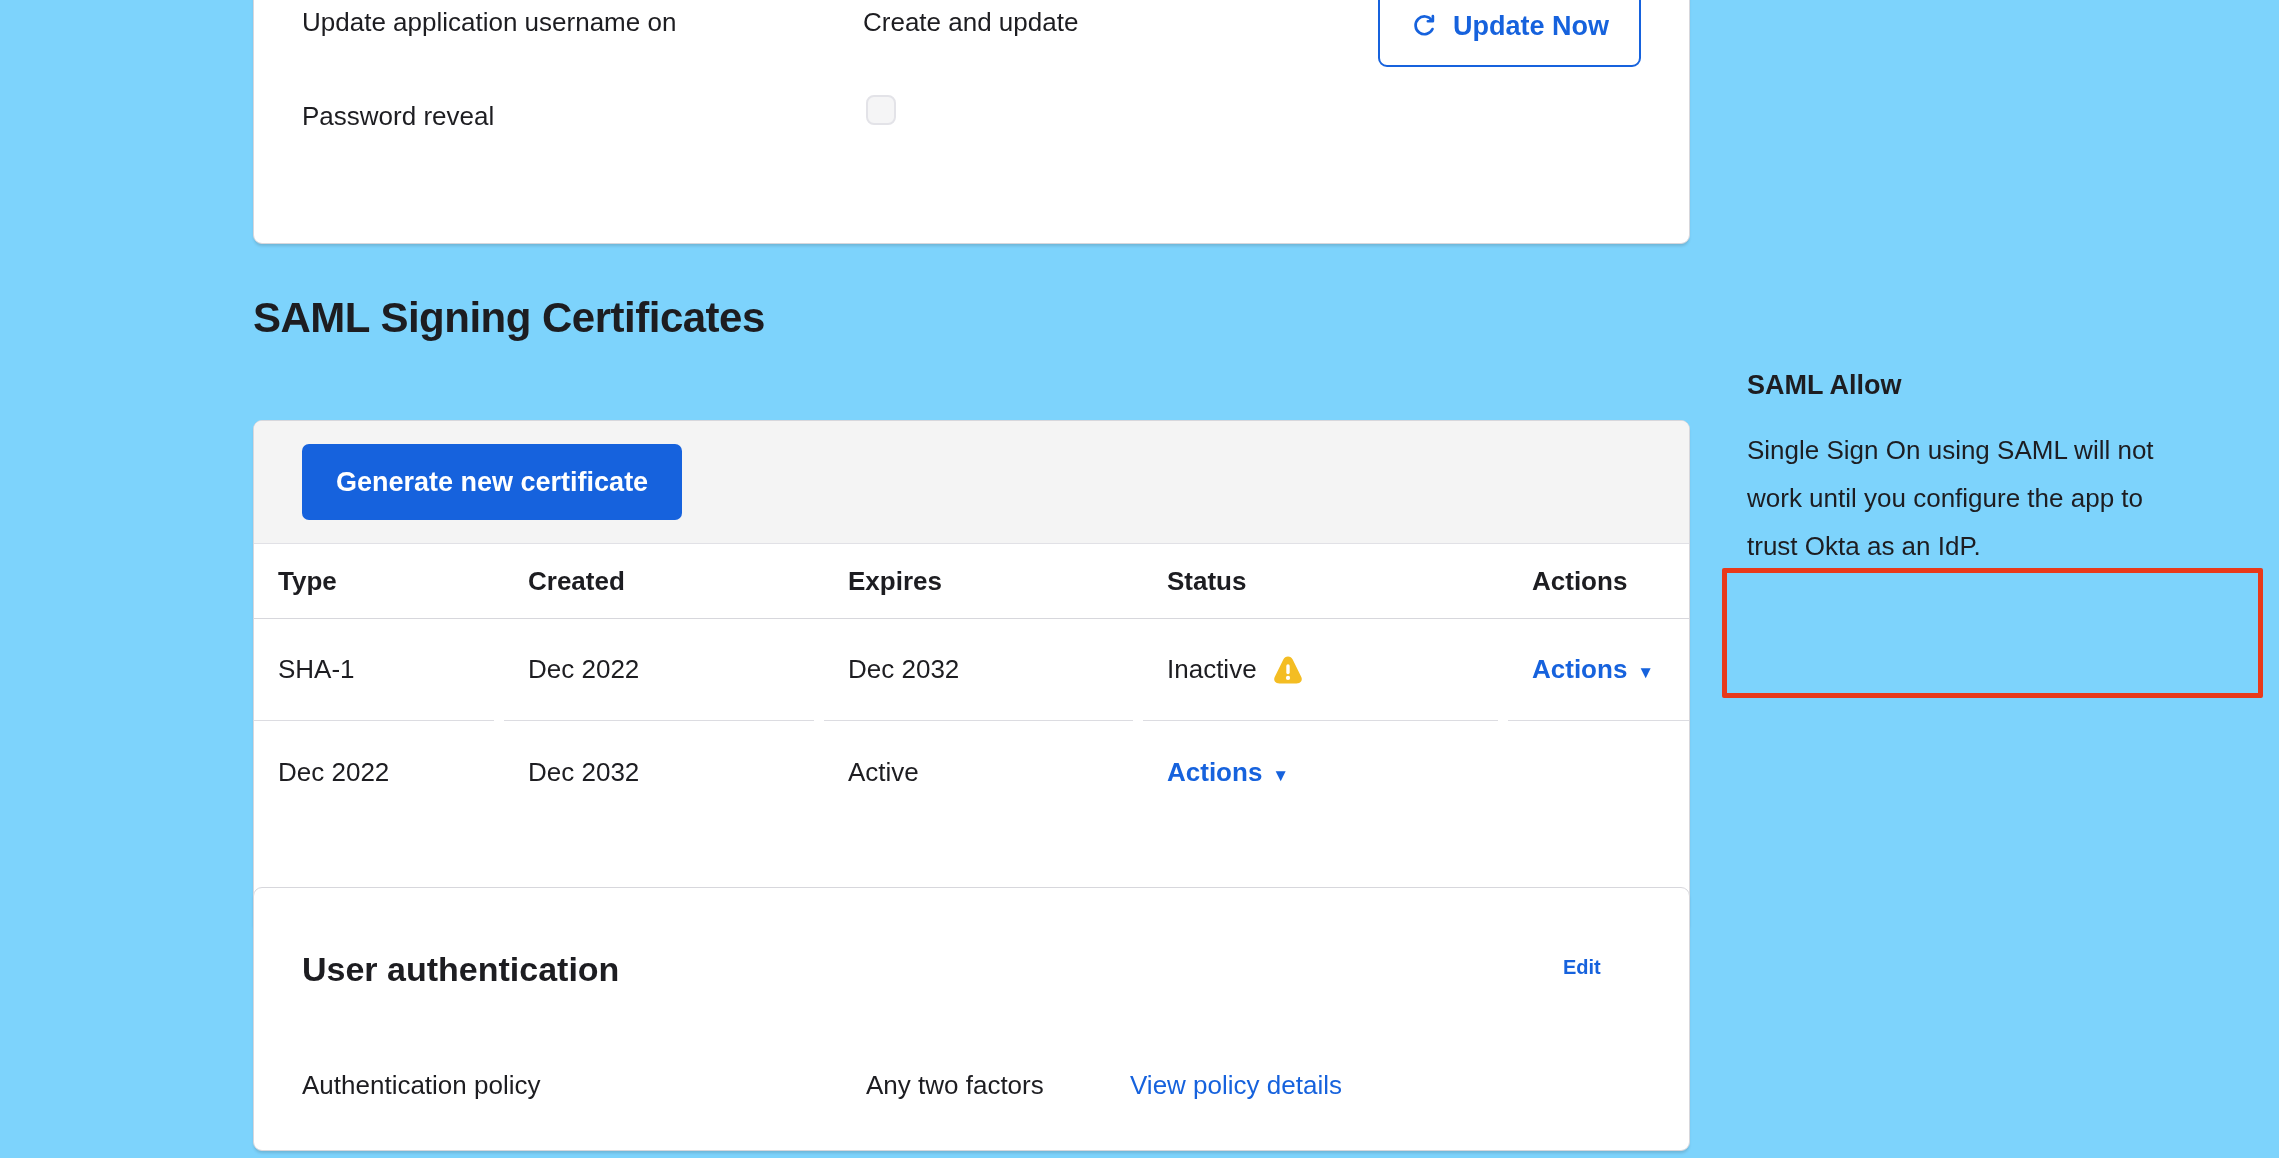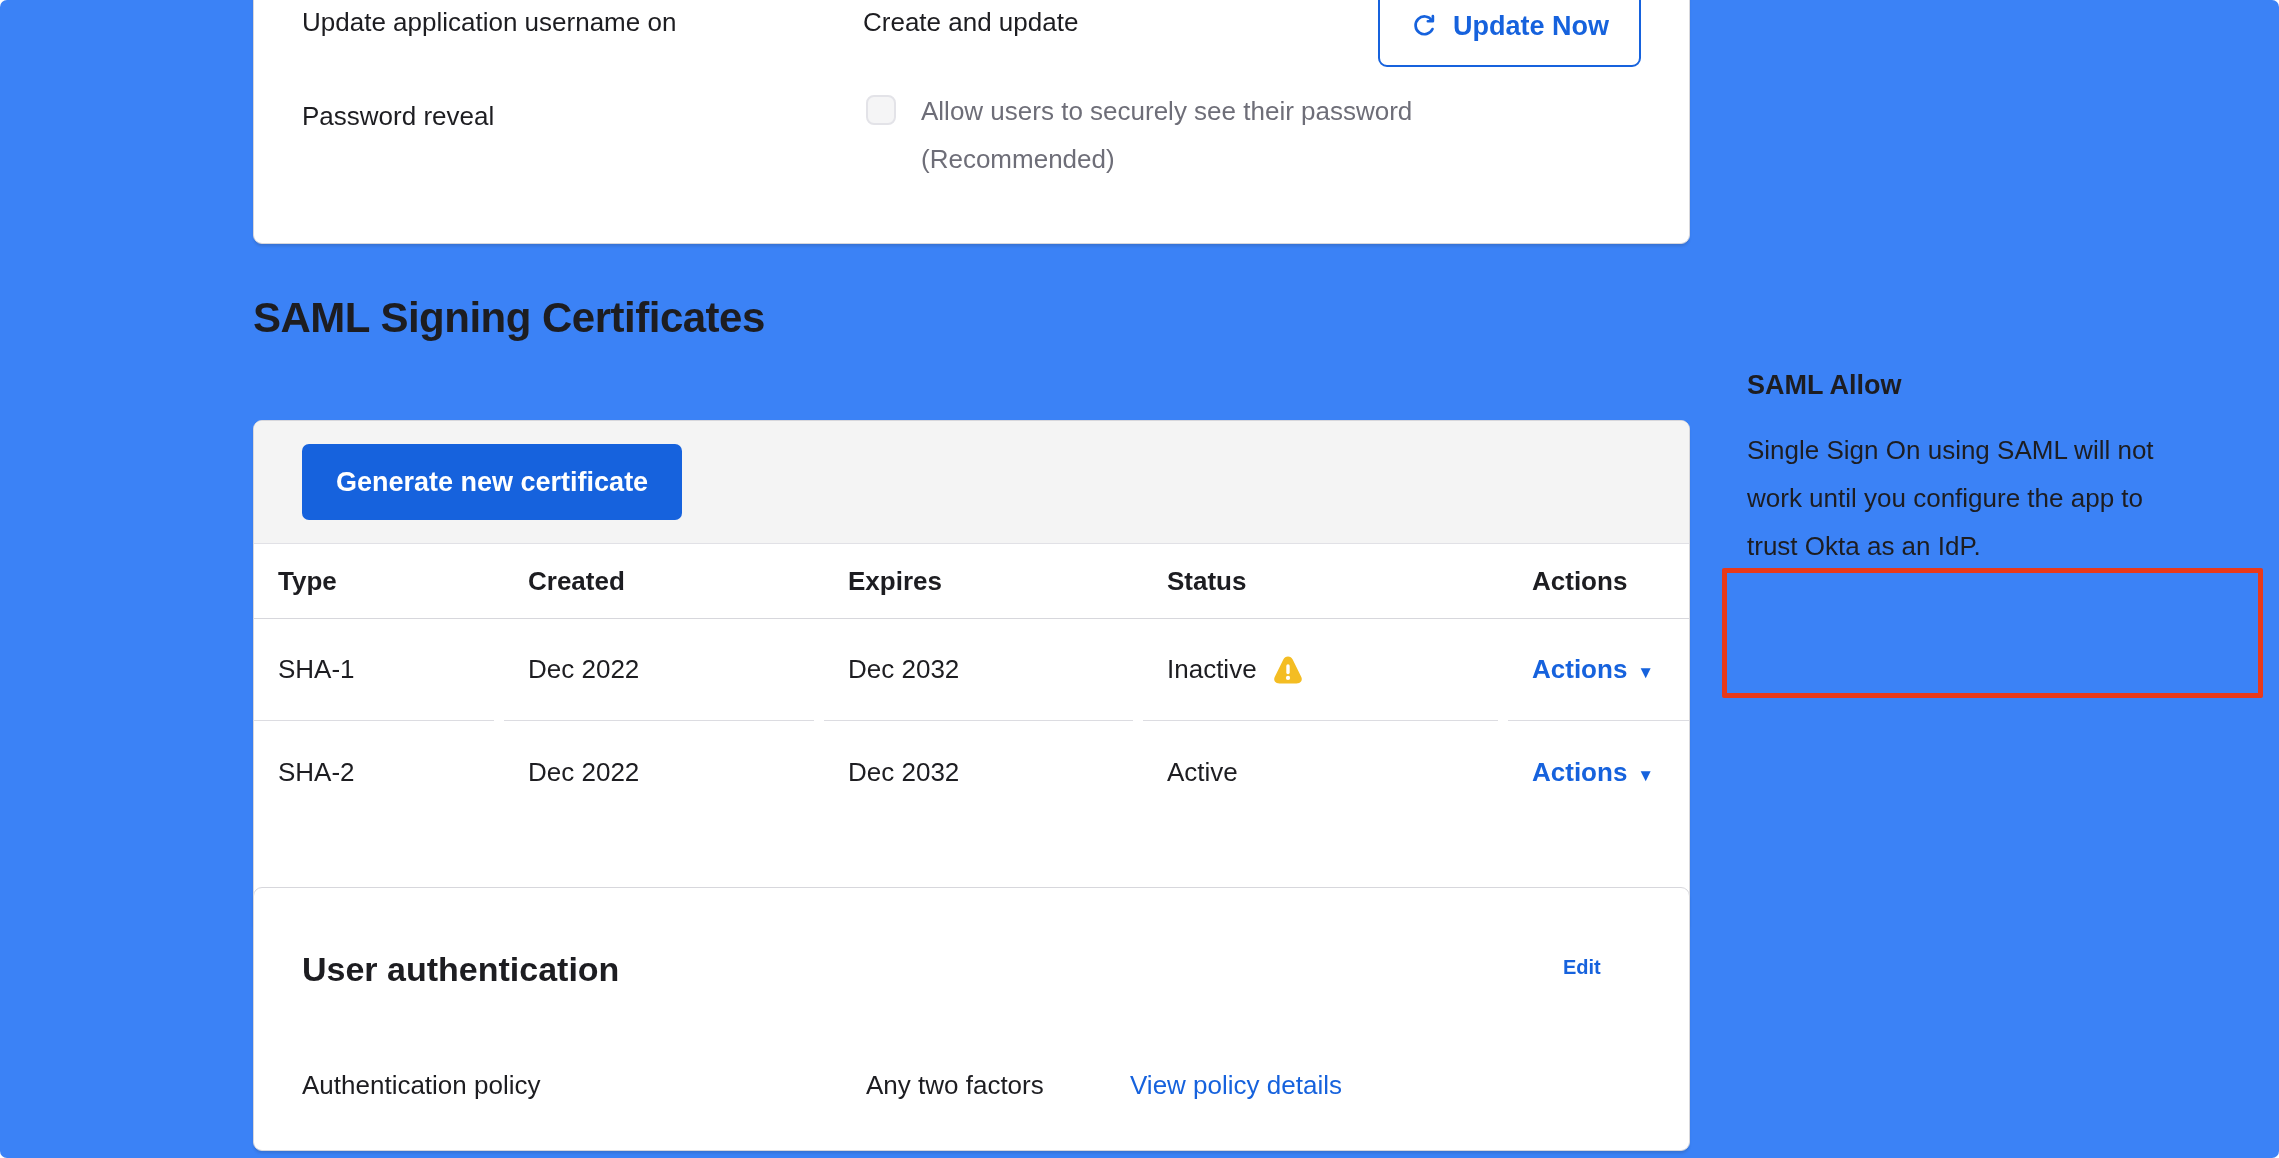--- a/index.html
+++ b/index.html
@@ -9,10 +9,9 @@
     width: 2279px;
     height: 1158px;
     overflow: hidden;
-    background: #3b82f6;
+    background: #7dd3fc;
     font-family: "Liberation Sans", sans-serif;
     color: #1d1d21;
-    border-radius: 7px;
   }
   .abs { position: absolute; }
 

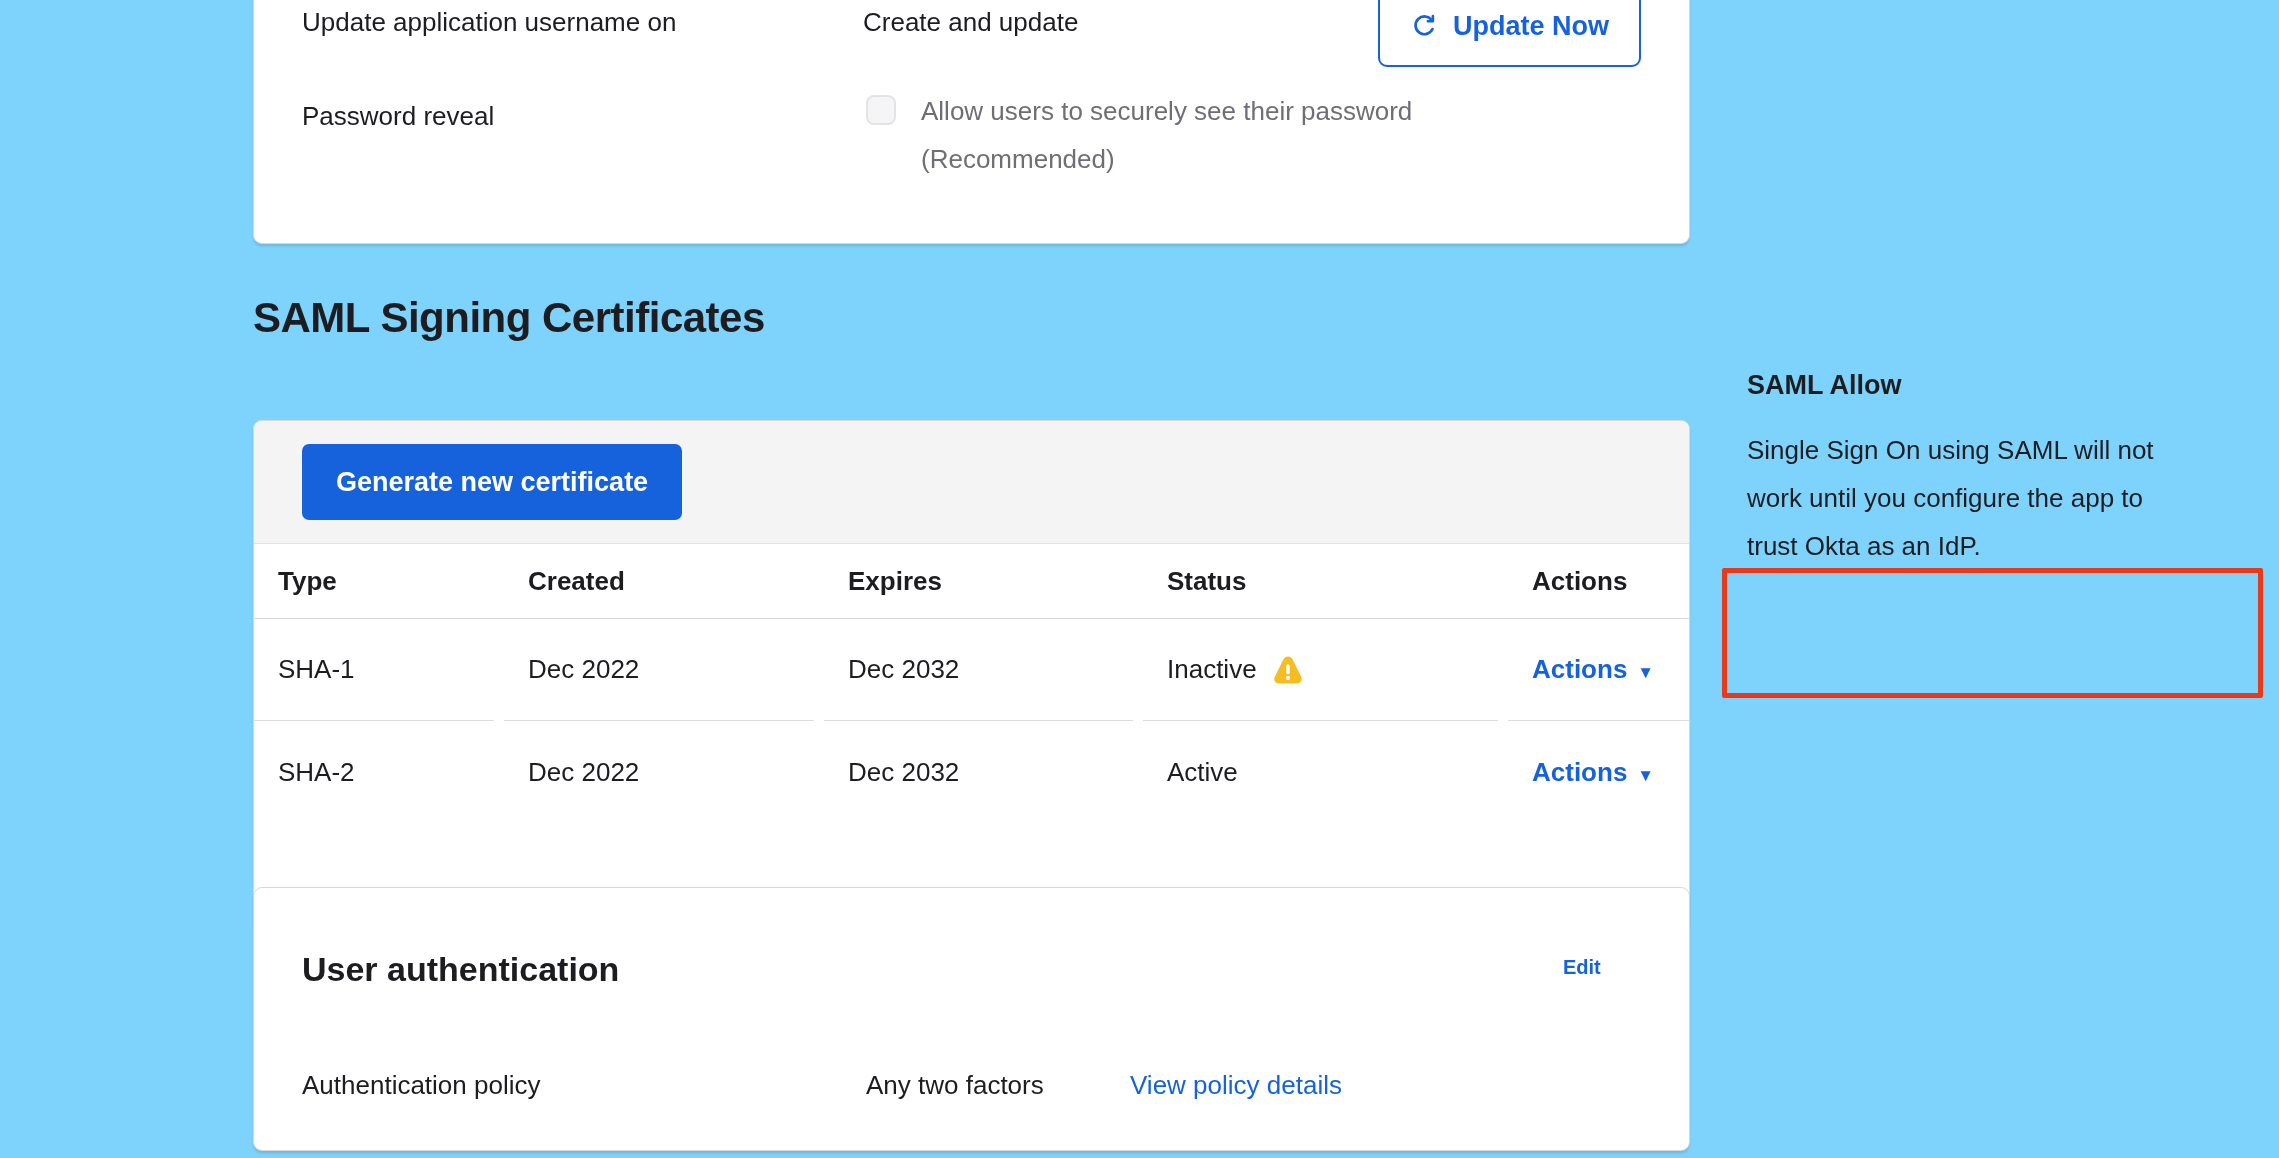--- a/index.html
+++ b/index.html
@@ -157,7 +157,6 @@
 
     <div class="abs body-text settings-label" style="top:118px">Password reveal</div>
     <div class="checkbox"></div>
-    <div class="abs" id="checkbox-label">Allow users to securely see their password (Recommended)</div>
   </div>
 
   <div class="abs" id="section-heading">SAML Signing Certificates</div>

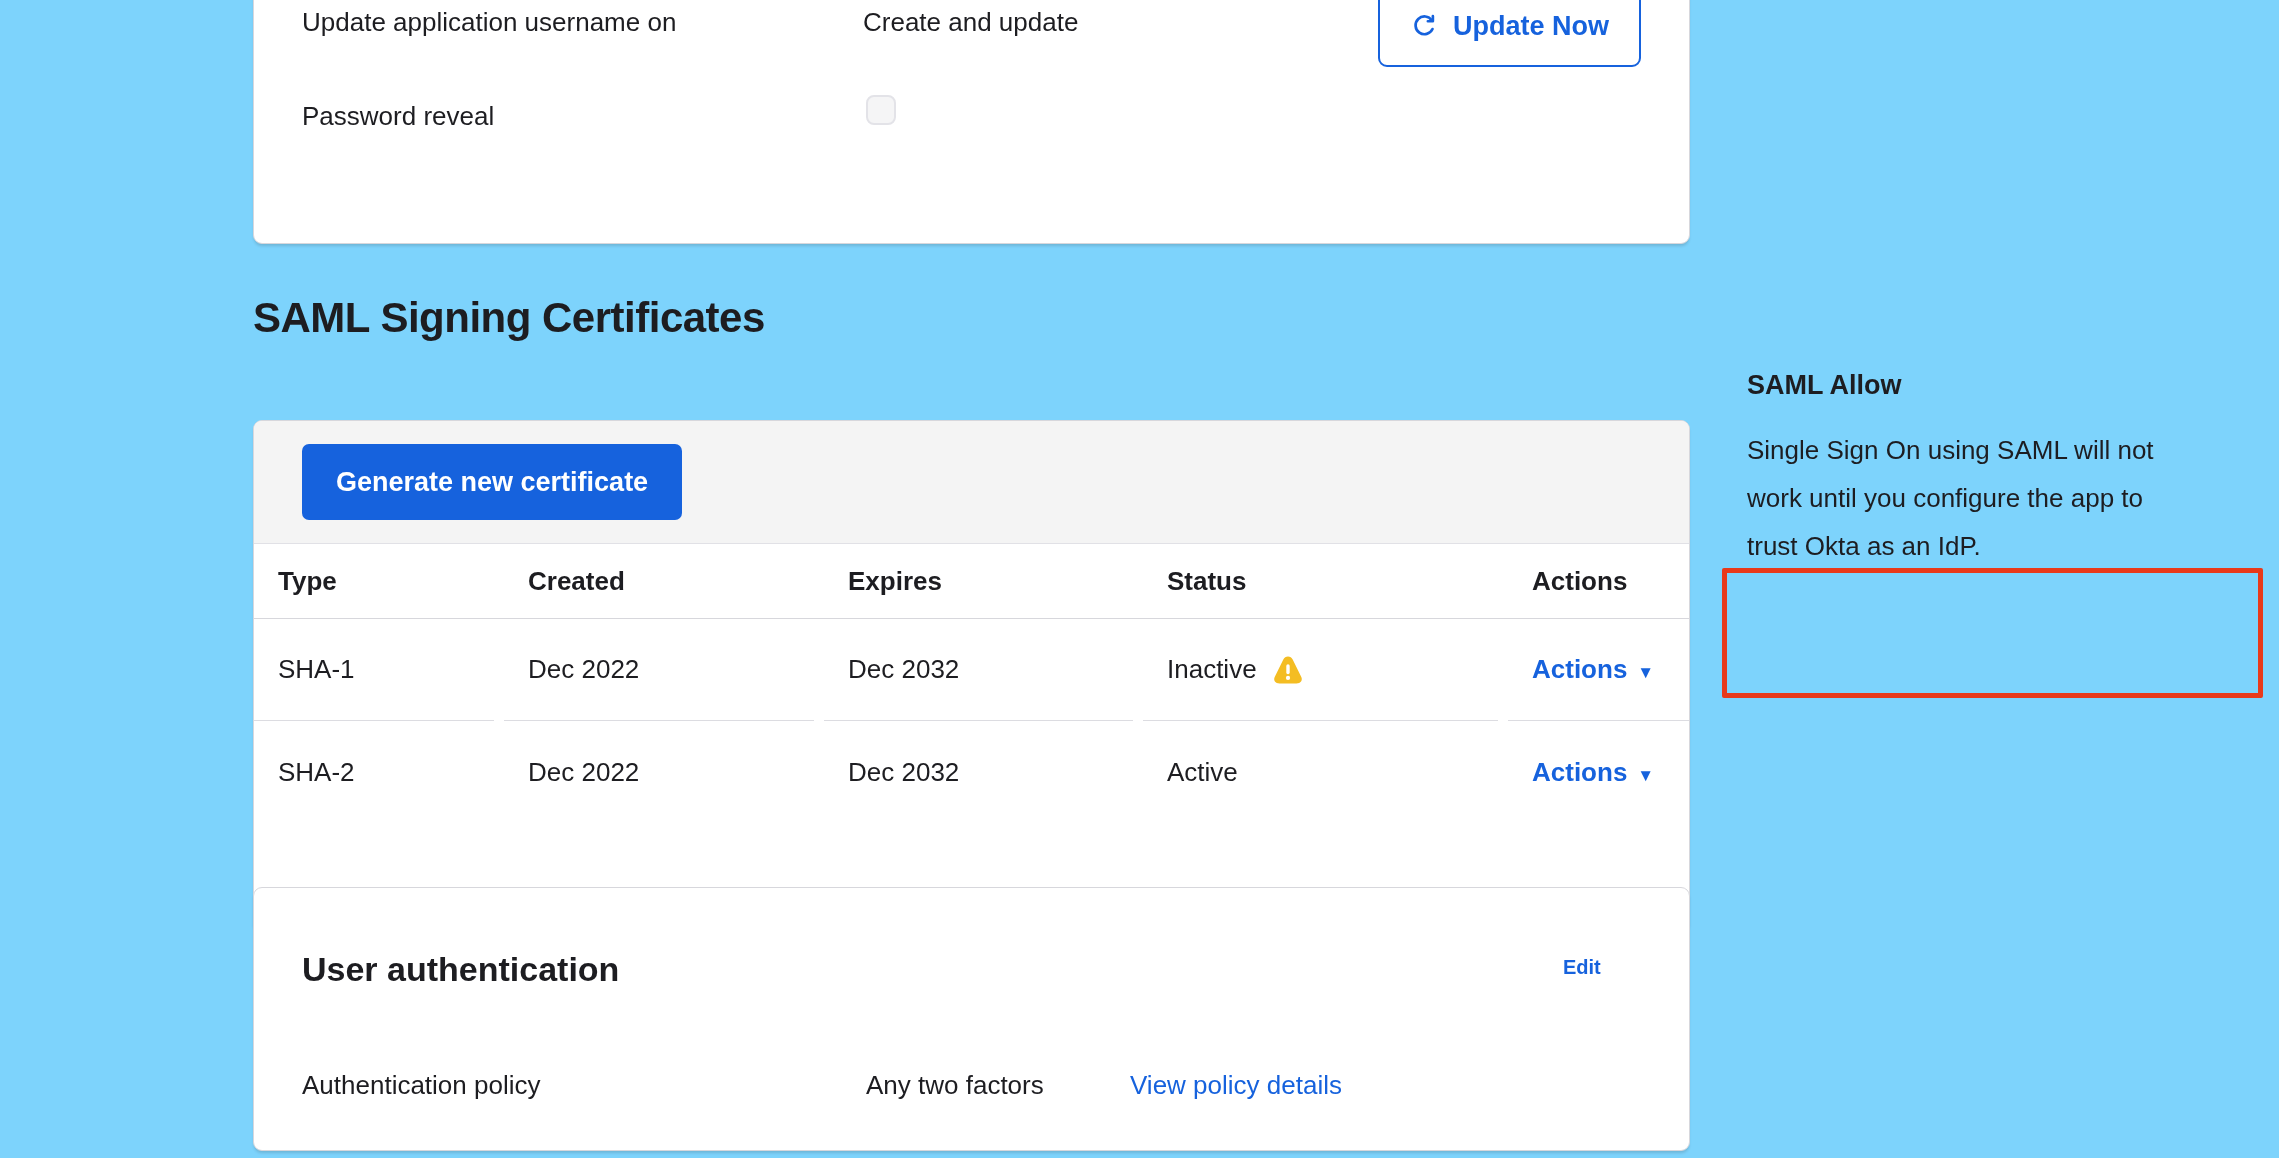--- a/index.html
+++ b/index.html
@@ -197,7 +197,6 @@
     </div>
 
     <div class="cert-row cert-data-row">
-      <div>SHA-2</div>
       <div>Dec 2022</div>
       <div>Dec 2032</div>
       <div>

